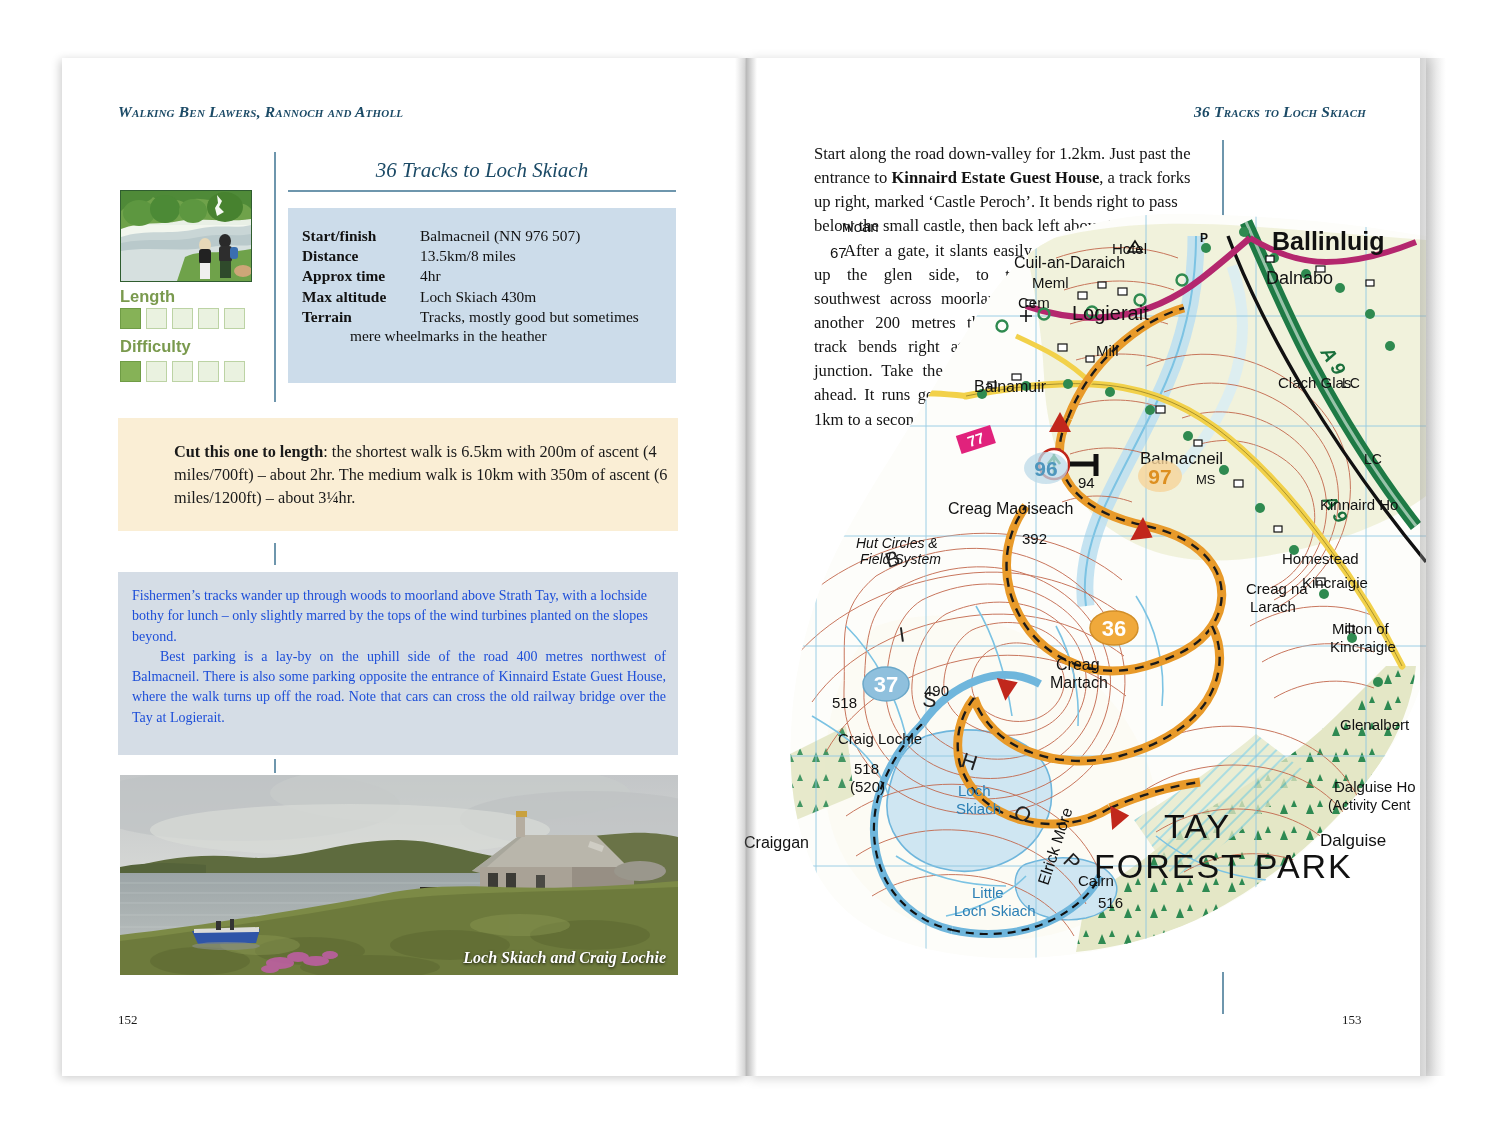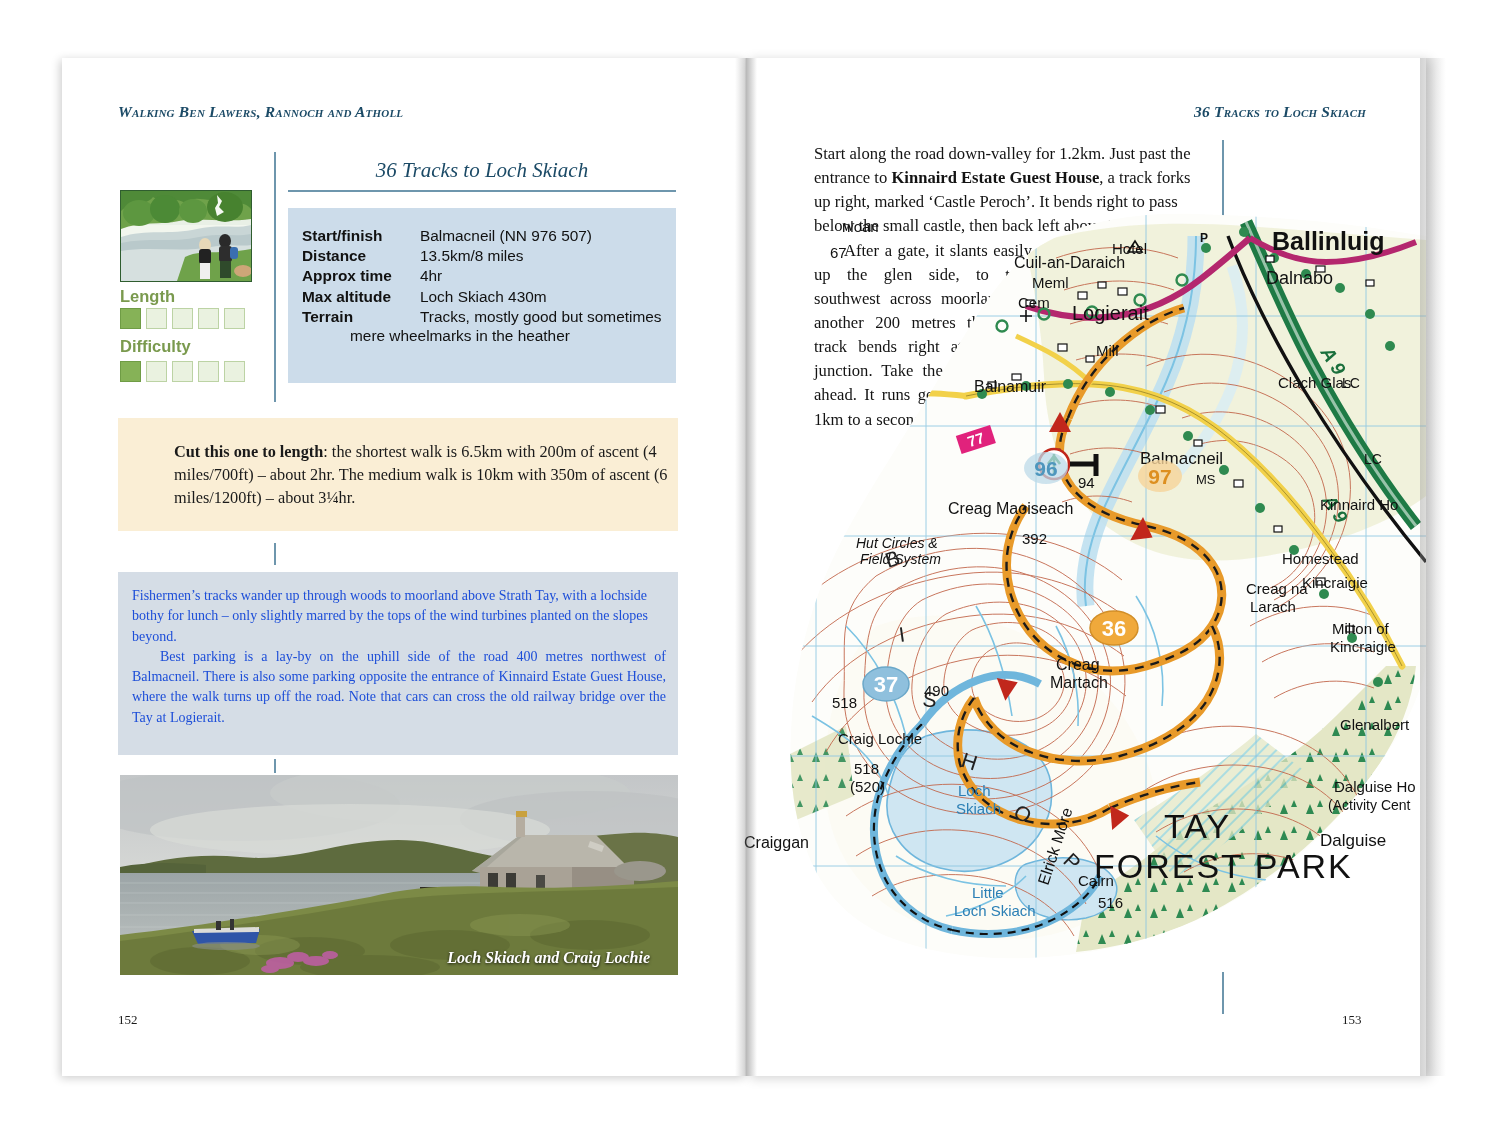--- a/index.html
+++ b/index.html
@@ -43,7 +43,7 @@
   
   .infobox{position:absolute;left:288px;top:208px;width:388px;height:175px;background:#ccdcea;}
   .infotable{position:absolute;left:302px;top:226px;width:365px;
-             font-family:Liberation Sans, sans-serif;font-size:15.4px;color:#111;}
+             font-family:Liberation Serif, serif;font-size:15.4px;color:#111;}
   .infotable .row{display:flex;line-height:1.31;}
   .infotable .k{width:118px;font-weight:bold;flex:none;}
   .infotable .v{flex:1;}

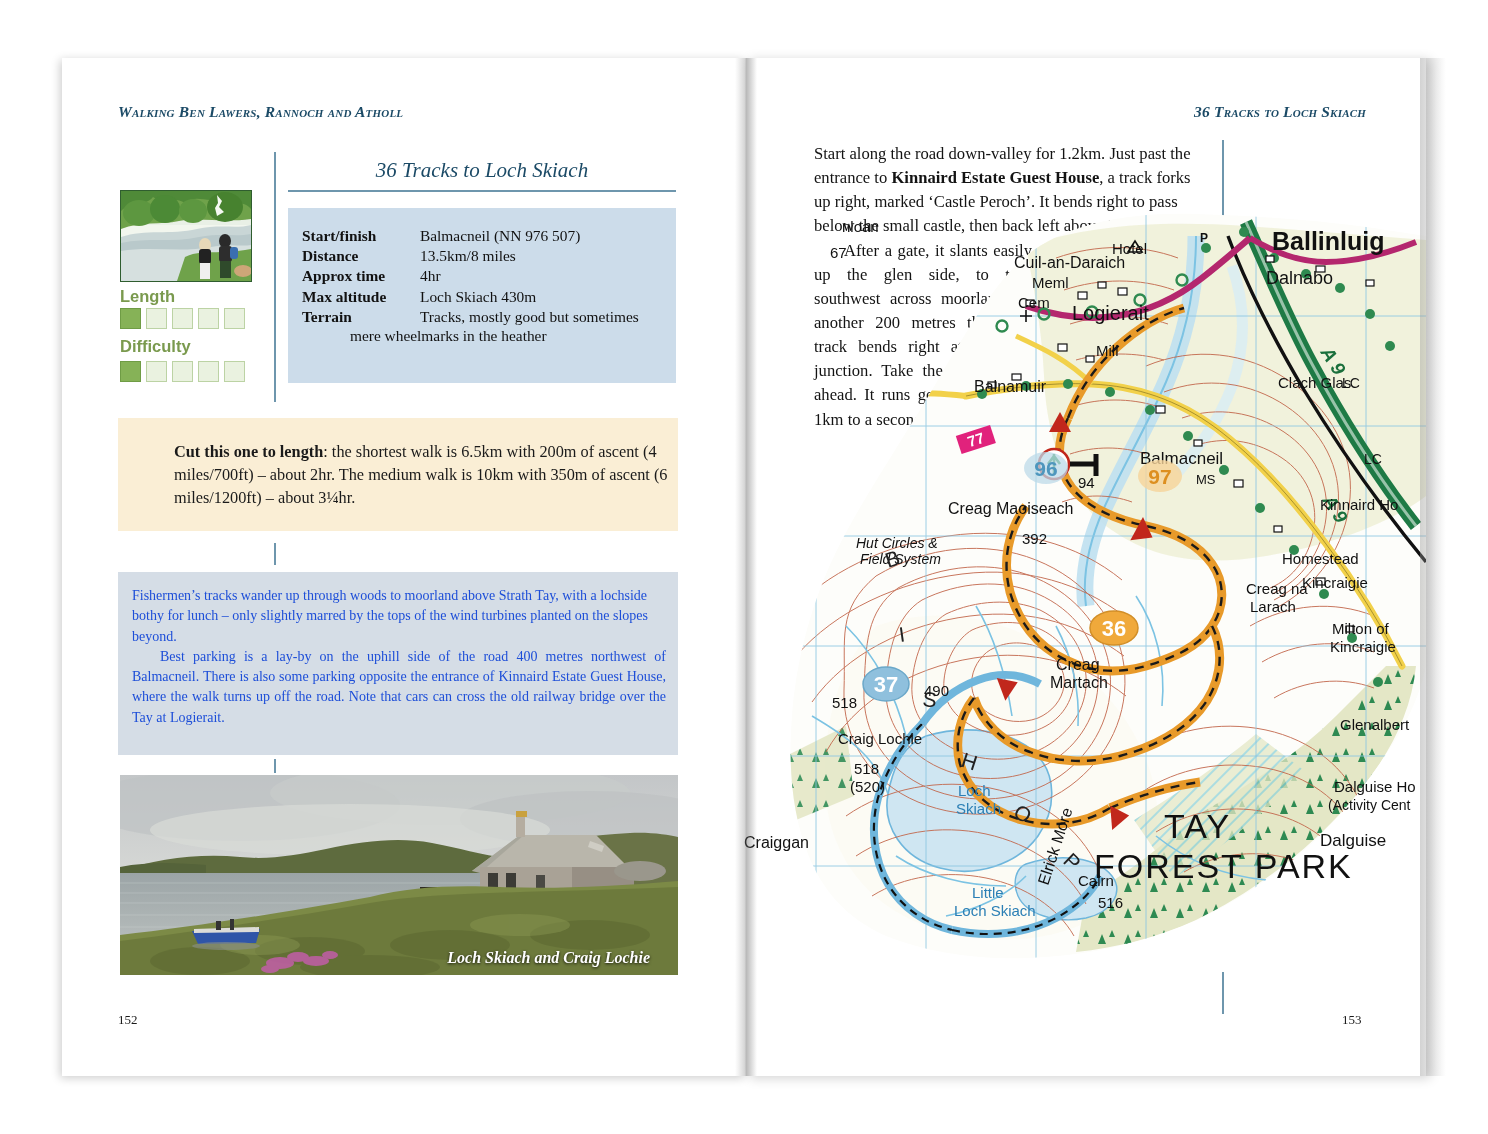--- a/index.html
+++ b/index.html
@@ -67,7 +67,7 @@
 
   
   .photo{position:absolute;left:120px;top:775px;width:558px;height:200px;overflow:hidden;}
-  .photocap{position:absolute;right:28px;bottom:8px;color:#fff;font-family:"Liberation Serif",serif;
+  .photocap{position:absolute;right:12px;bottom:8px;color:#fff;font-family:"Liberation Serif",serif;
             font-style:italic;font-weight:bold;font-size:16px;
             text-shadow:0 1px 3px rgba(0,0,0,.85);}
 

